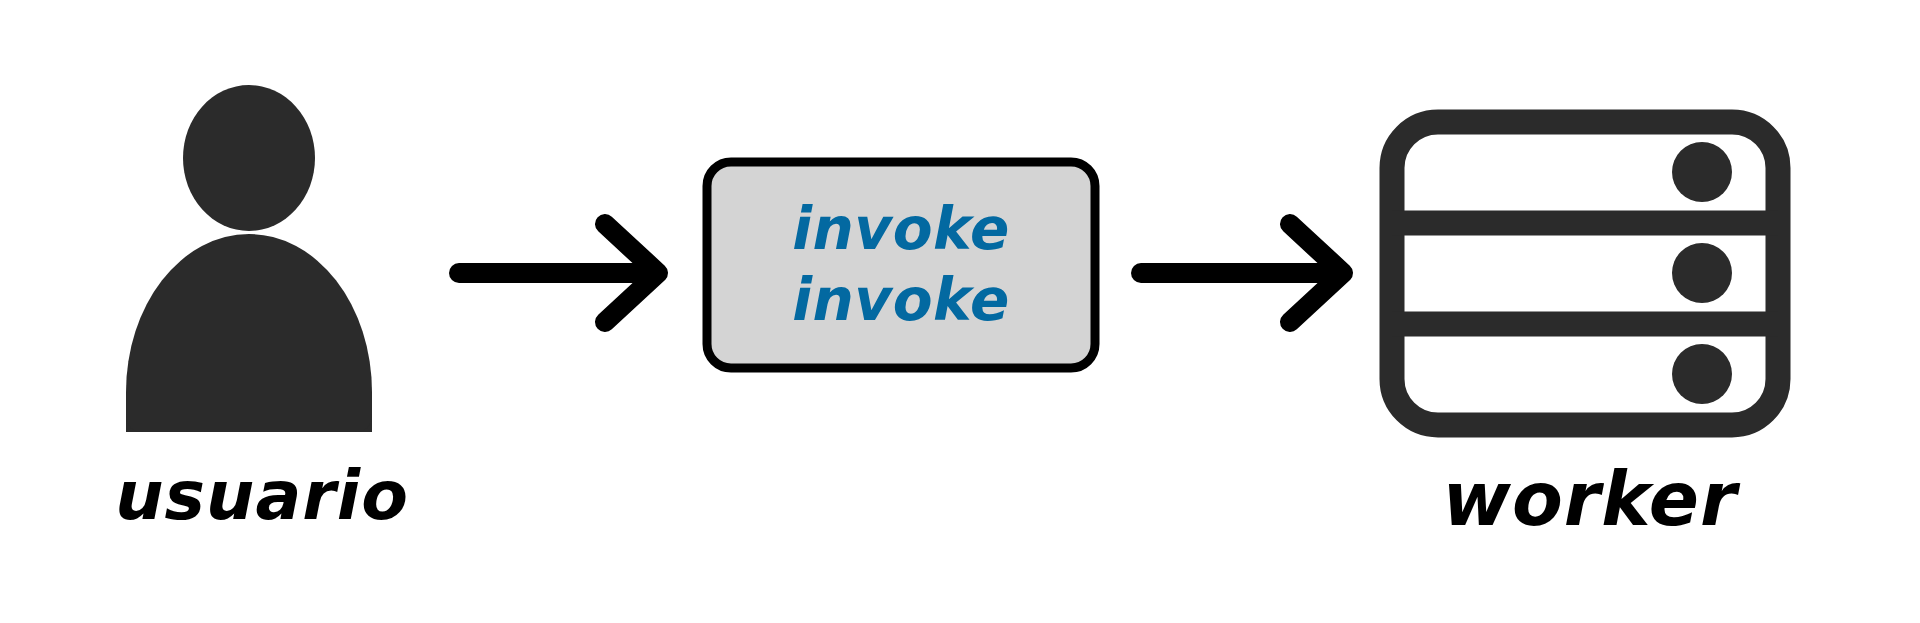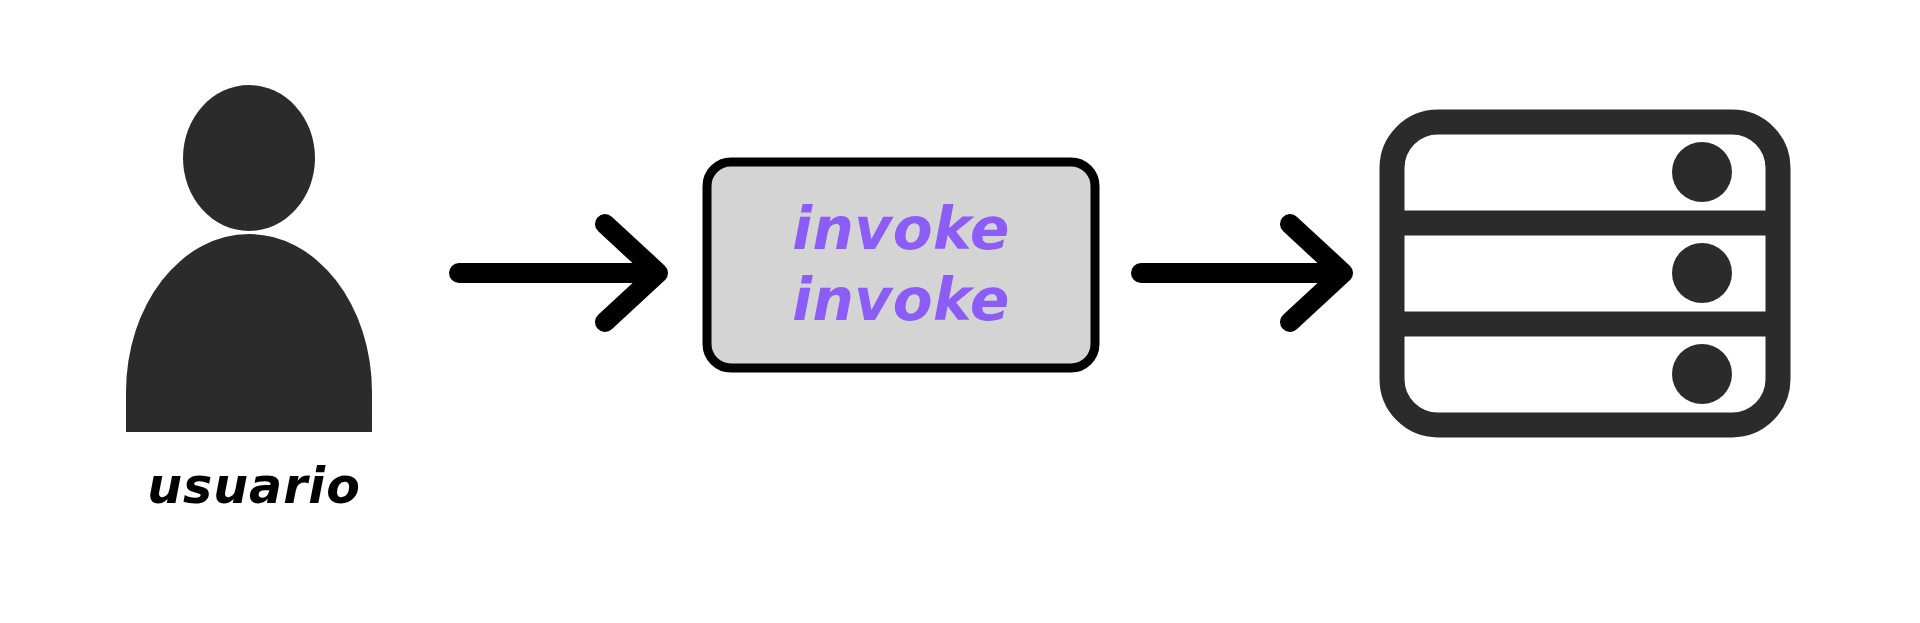--- a/index.html
+++ b/index.html
@@ -63,7 +63,7 @@
     font-weight: bold;
     font-size: 58px;
     line-height: 1.22;
-    color: #8b5cf6;
+    color: #0369a1;
     letter-spacing: 0.5px;
     pointer-events: none;
   }

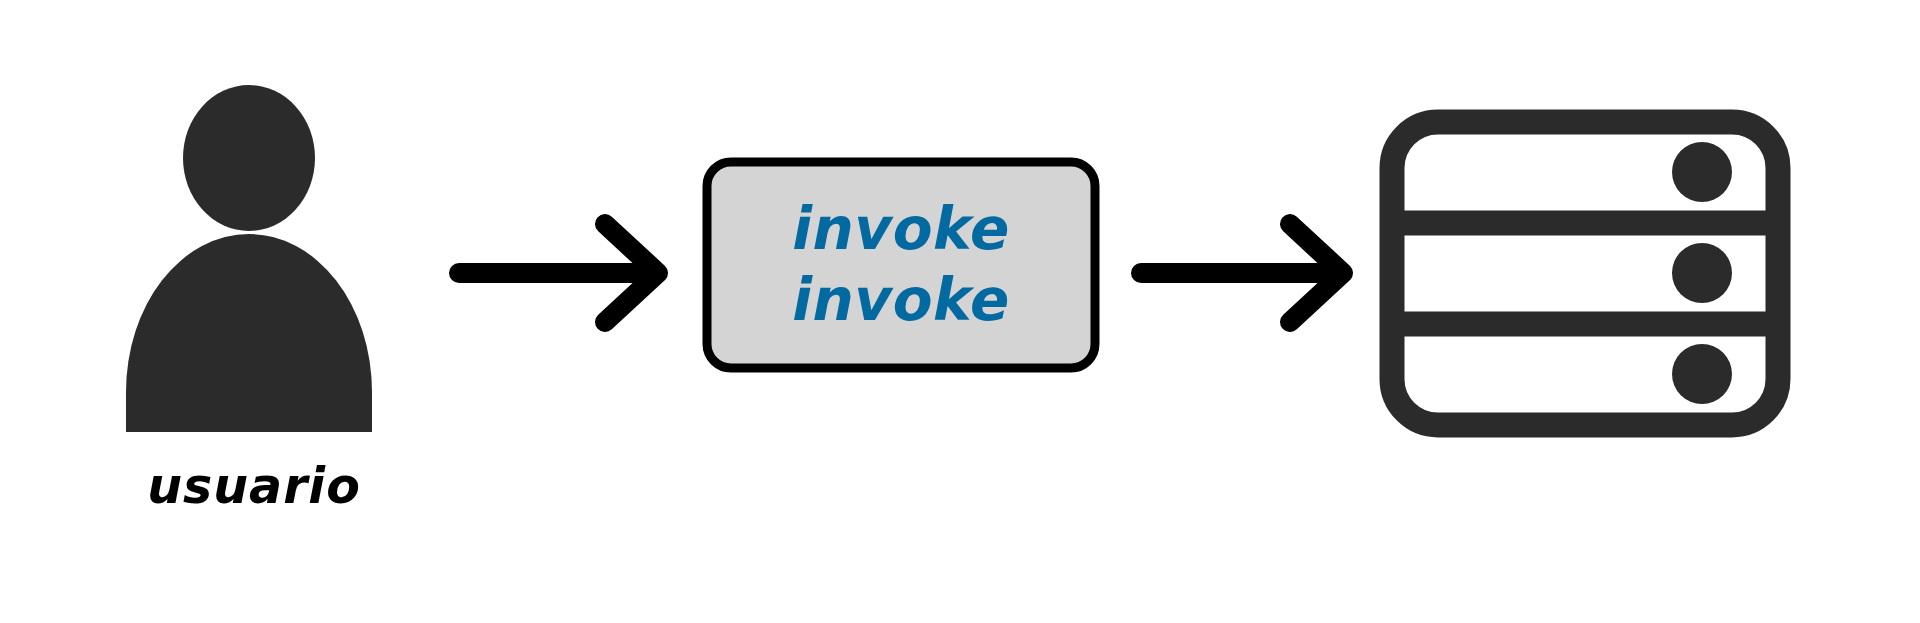--- a/index.html
+++ b/index.html
@@ -37,10 +37,10 @@
     text-align: center;
   }
   #label-usuario {
-    left: 4px;
+    left: 12px;
     top: 462px;
     width: 500px;
-    font-size: 49px;
+    font-size: 68px;
   }
   #label-worker {
     left: 1330px;

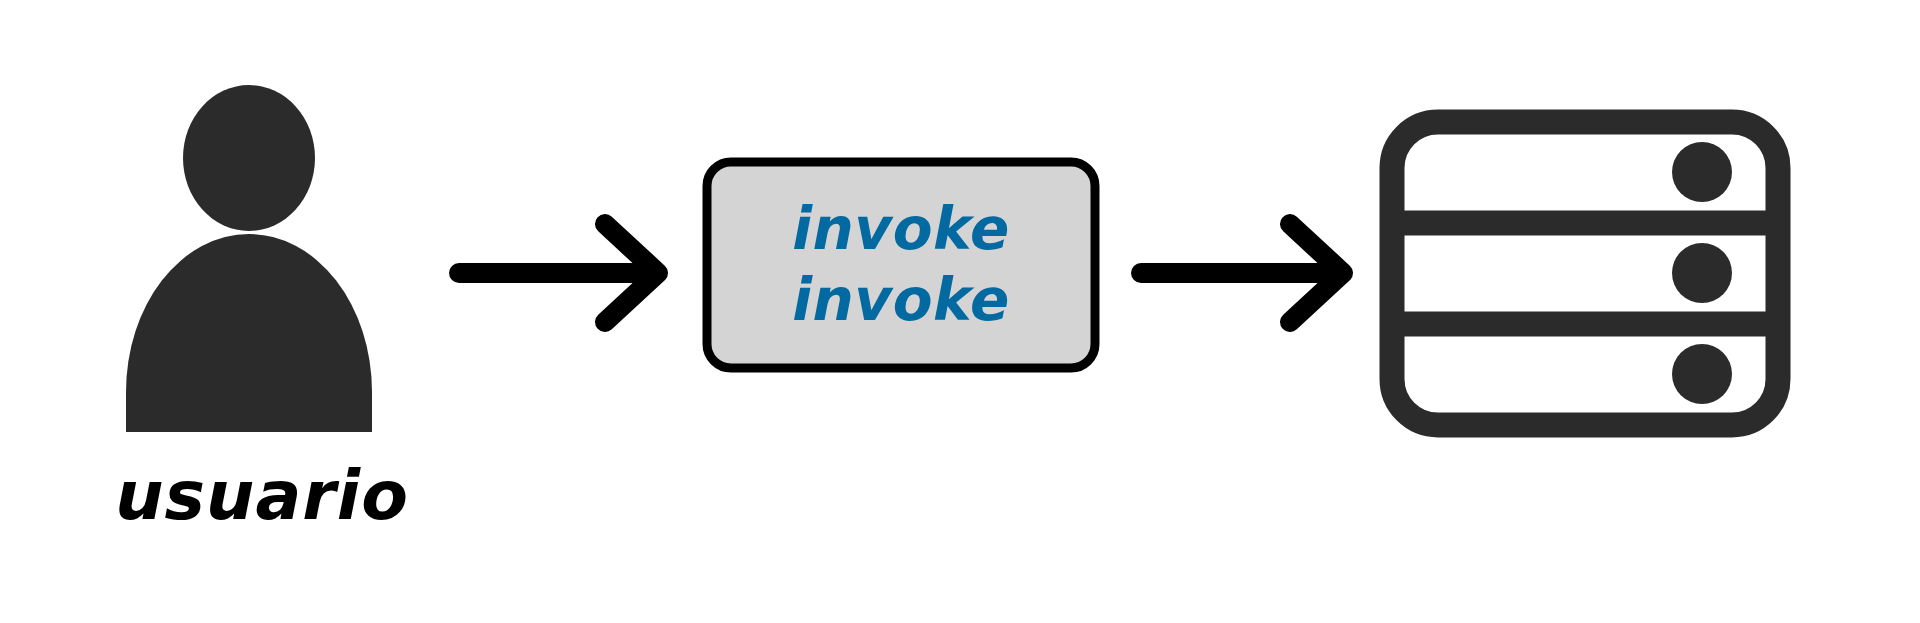--- a/index.html
+++ b/index.html
@@ -124,6 +124,7 @@
 
   <div id="label-usuario" class="node-label">usuario</div>
 
+  <div id="label-worker" class="node-label">worker</div>
 
 </div>
 

